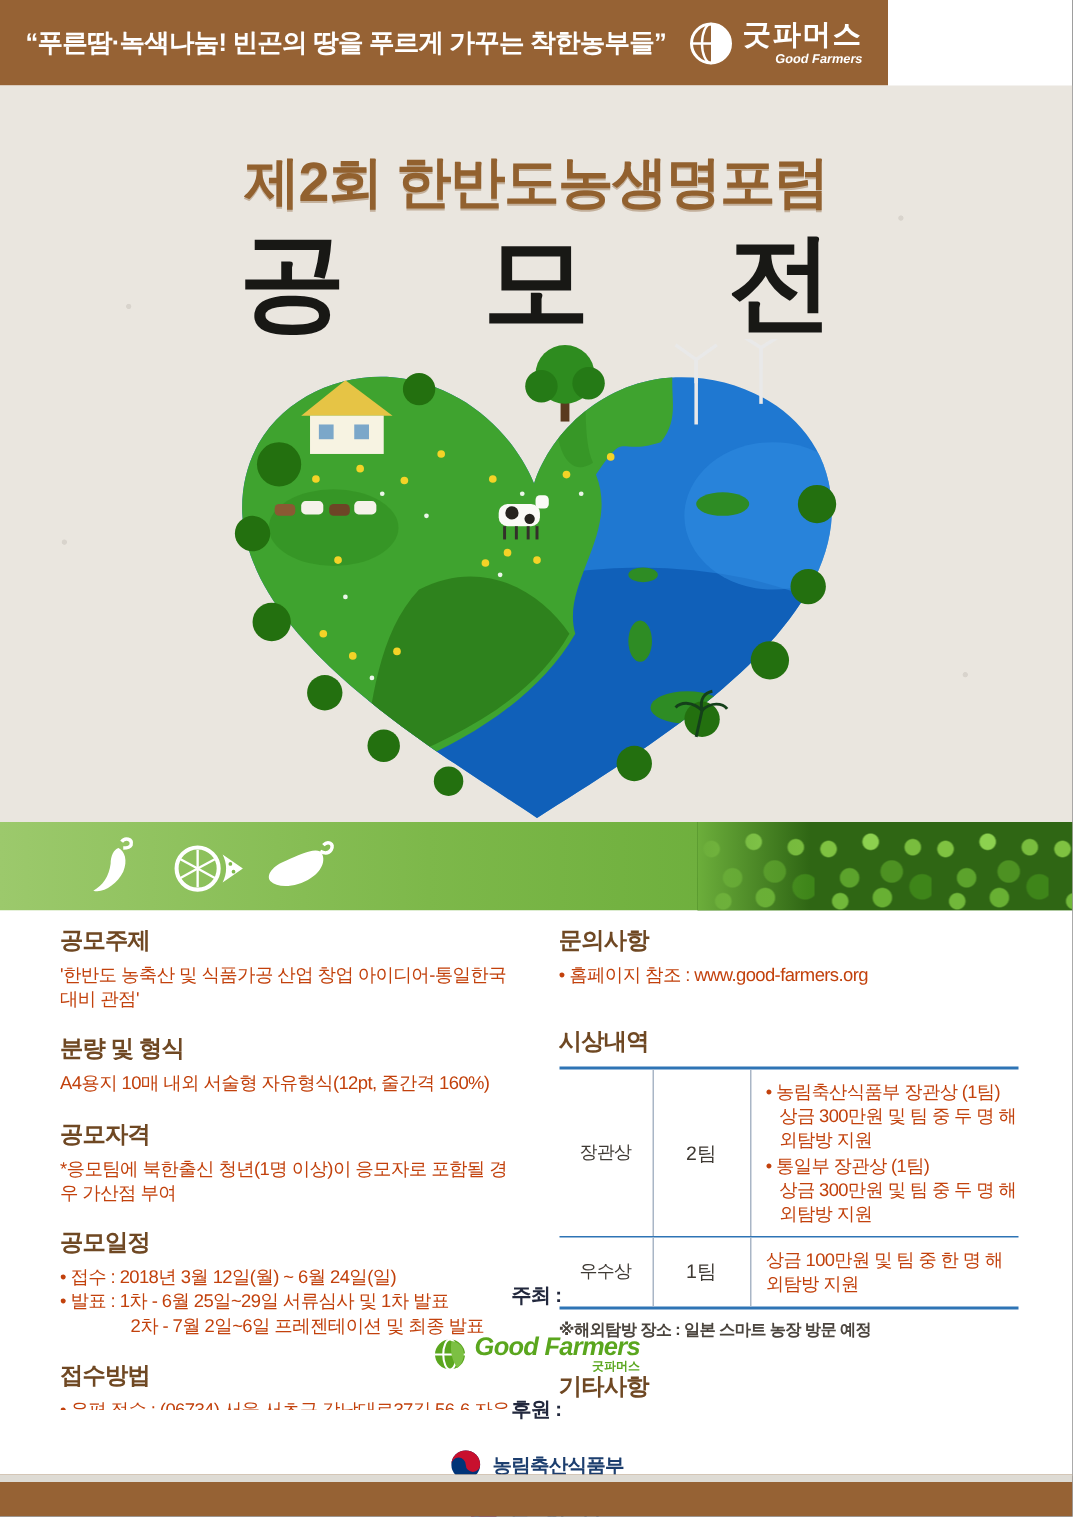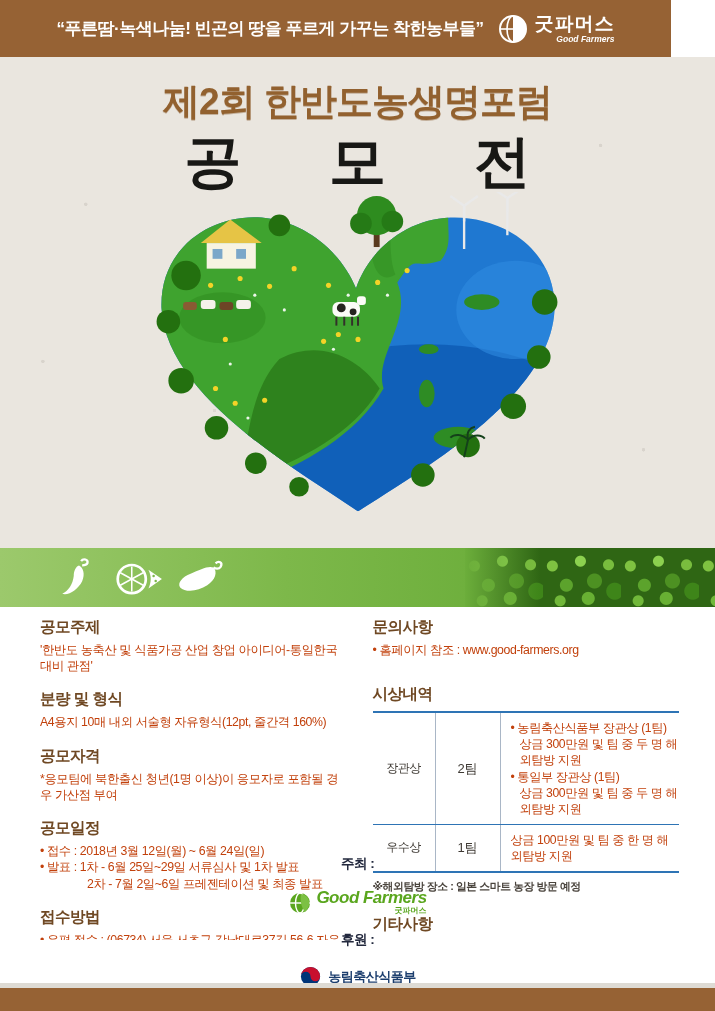--- a/index.html
+++ b/index.html
@@ -10,7 +10,7 @@
   }
   
   .topbar{
-    position:absolute;top:0;left:0;width:671px;height:57px;
+    position:absolute;top:0;left:0;width:592px;height:57px;
     background:#966234;display:flex;align-items:center;justify-content:center;gap:14px;
   }
   .tagline{color:#fff;font-size:17px;font-weight:bold;letter-spacing:-0.5px;white-space:nowrap;}

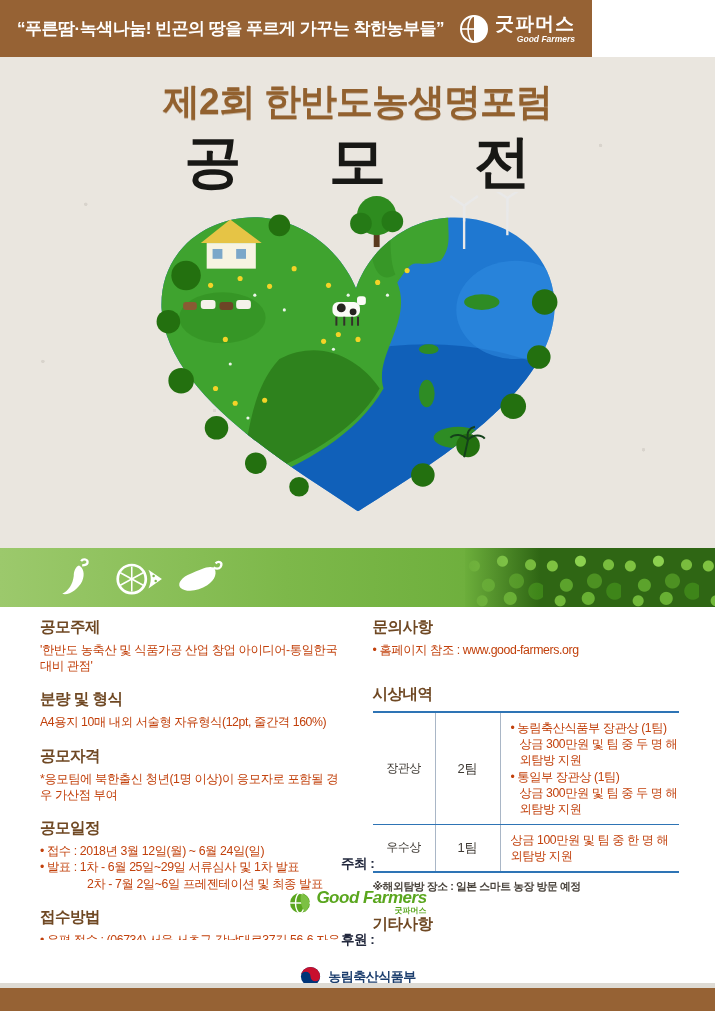--- a/index.html
+++ b/index.html
@@ -31,7 +31,7 @@
       radial-gradient(circle at 6% 62%, rgba(90,80,70,.12) 0 1.5px, transparent 2px);
   }
   .edition{
-    padding-top:20px;font-size:37px;font-weight:bold;color:#92612f;
+    padding-top:40px;font-size:37px;font-weight:bold;color:#92612f;
     letter-spacing:-1px;text-shadow:0 1px 0 rgba(122,74,29,.35);
   }
   .main-title{

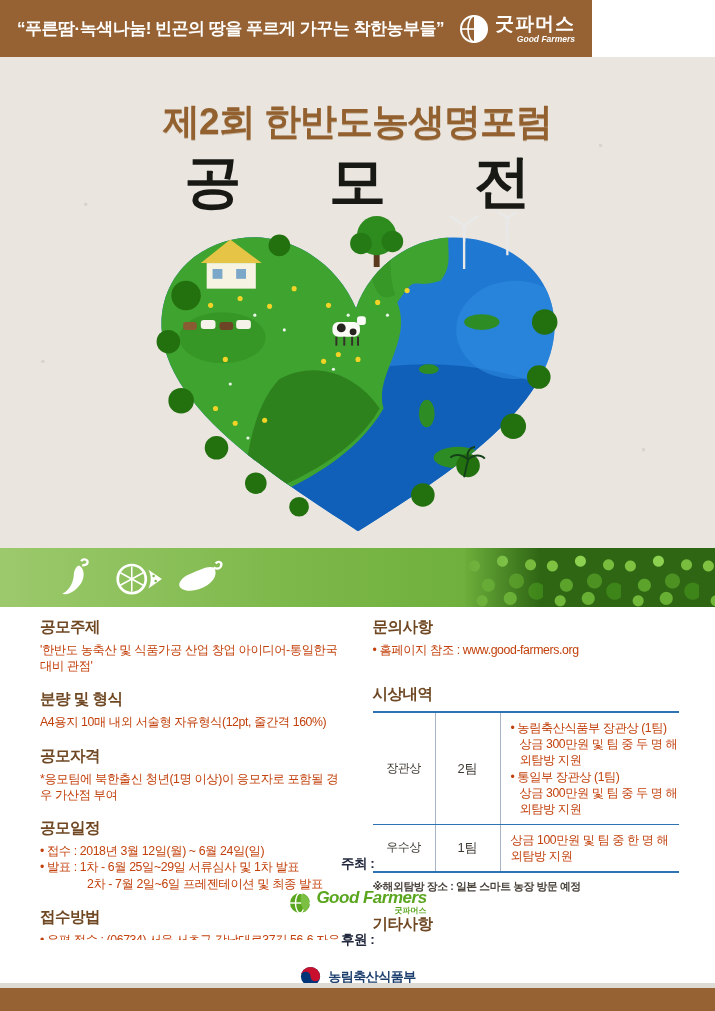--- a/index.html
+++ b/index.html
@@ -35,7 +35,7 @@
     letter-spacing:-1px;text-shadow:0 1px 0 rgba(122,74,29,.35);
   }
   .main-title{
-    margin:6px 0 0 0;font-size:57px;font-weight:bold;color:#181815;
+    margin:6px 0 0 0;font-size:71px;font-weight:bold;color:#181815;
     letter-spacing:18px;word-spacing:36px;padding-left:18px;line-height:1.0;
   }
   .heart-wrap{margin-top:2px;}

